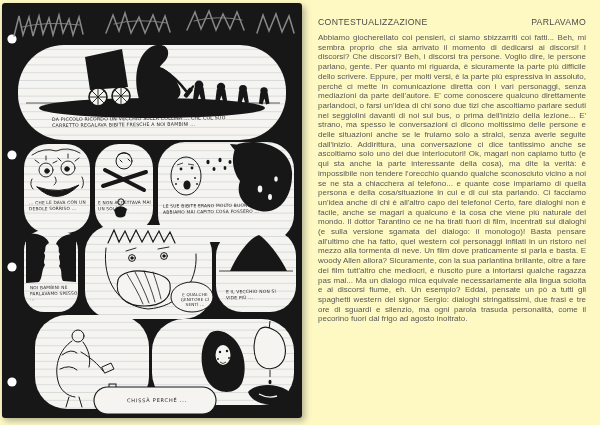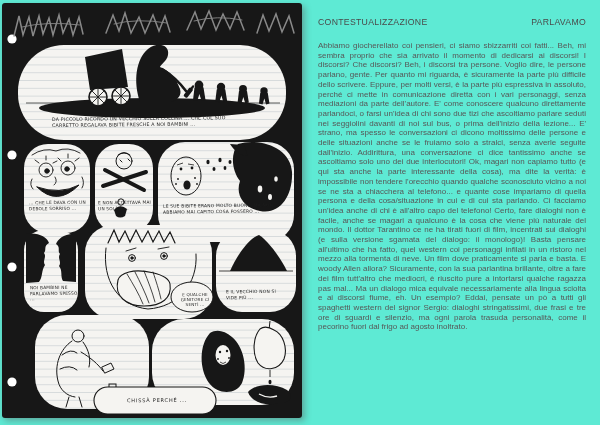--- a/index.html
+++ b/index.html
@@ -5,7 +5,7 @@
   html,body { margin:0; padding:0; background:#ffffff; }
   .stage {
     position:relative; width:600px; height:425px; overflow:hidden;
-    background:#5eead4; font-family:"Liberation Sans", sans-serif;
+    background:#fef9c3; font-family:"Liberation Sans", sans-serif;
   }
   
   .comic {

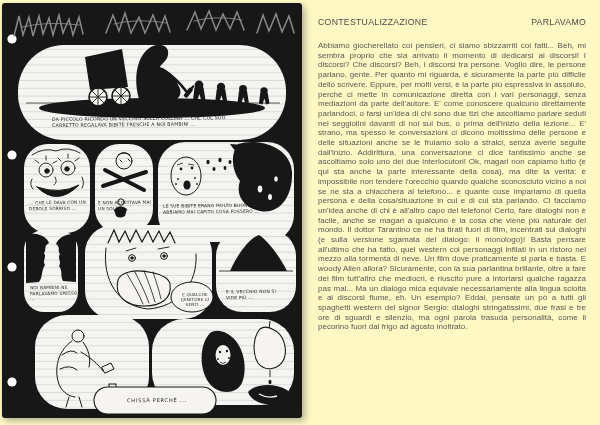--- a/index.html
+++ b/index.html
@@ -33,7 +33,7 @@
     font-size:8.7px; color:#4a4a4a; letter-spacing:.3px;
   }
   .article-body {
-    margin:14px 0 0 0; font-size:8px; line-height:9.7px;
+    margin:6px 0 0 0; font-size:8px; line-height:9.7px;
     text-align:justify; color:#575757;
   }
 </style>

